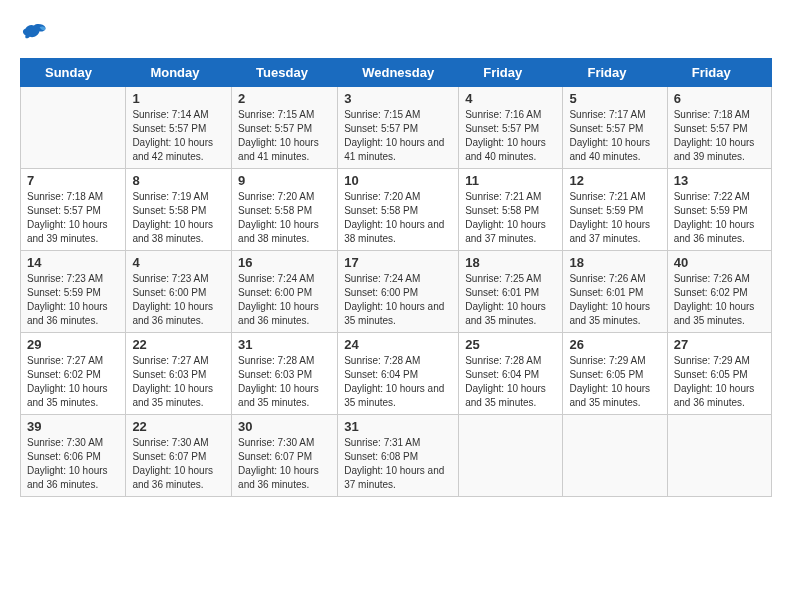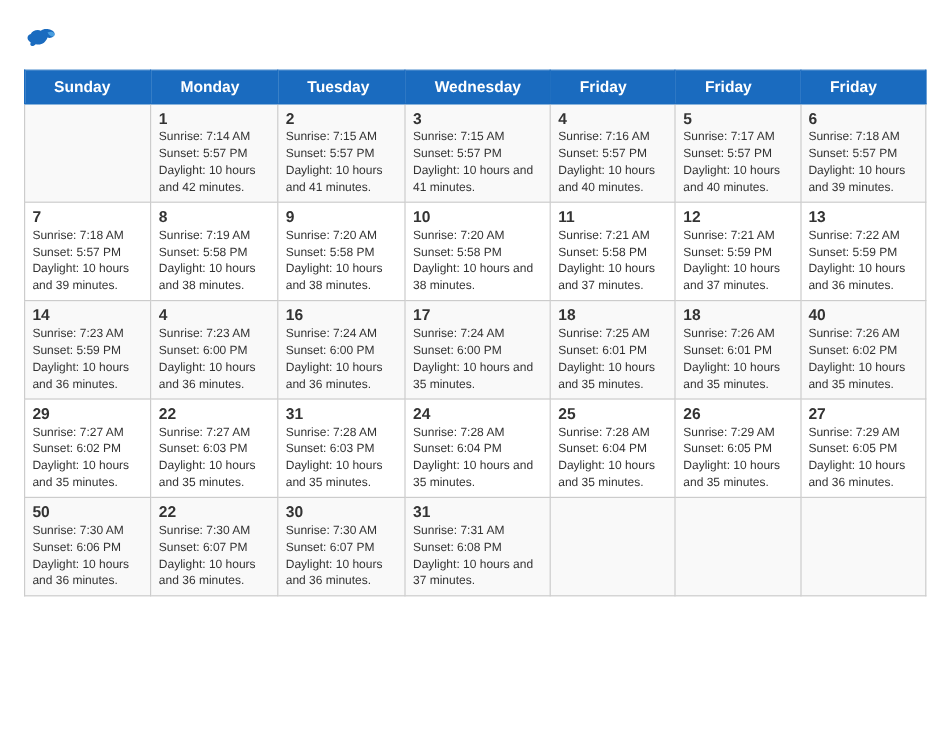--- a/index.html
+++ b/index.html
@@ -185,7 +185,7 @@
 <span class="day-info">Sunrise: 7:29 AM<br>Sunset: 6:05 PM<br>Daylight: 10 hours and 36 minutes.</span></td>
       </tr>
       <tr>
-        <td><span class="day-num">50</span>
+        <td><span class="day-num">39</span>
 <span class="day-info">Sunrise: 7:30 AM<br>Sunset: 6:06 PM<br>Daylight: 10 hours and 36 minutes.</span></td>
         <td><span class="day-num">22</span>
 <span class="day-info">Sunrise: 7:30 AM<br>Sunset: 6:07 PM<br>Daylight: 10 hours and 36 minutes.</span></td>

